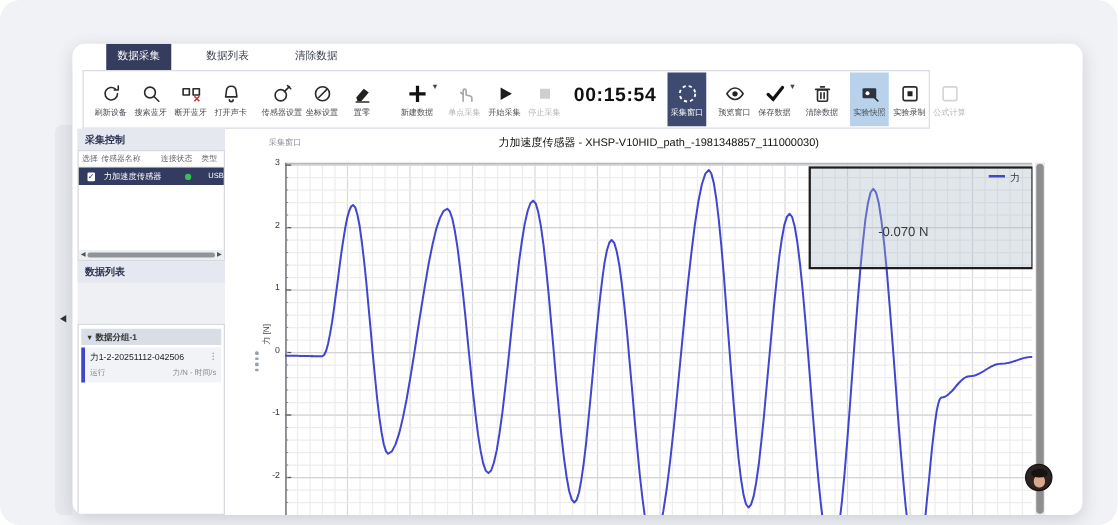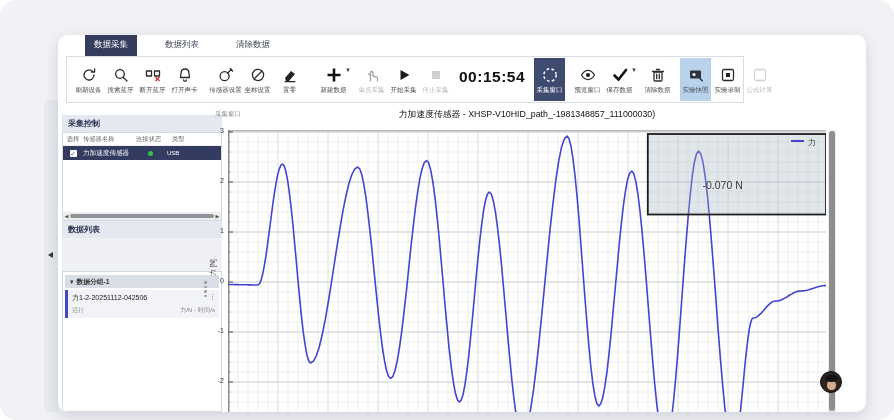--- a/index.html
+++ b/index.html
@@ -42,7 +42,7 @@
   .timer { font-size:15.5px; font-weight:bold; color:#111; margin:0 9px 6px 7px;
     letter-spacing:.5px; }
   
-  .leftcol { position:absolute; left:4px; top:80px; width:160px; bottom:0;
+  .leftcol { position:absolute; left:4px; top:68px; width:118px; bottom:0;
     background:#eef0f3; }
   .panel-h { height:17px; background:#e5e8f0; color:#2c3352; font-size:8px;
     font-weight:bold; display:flex; align-items:center; padding-left:6px; }

